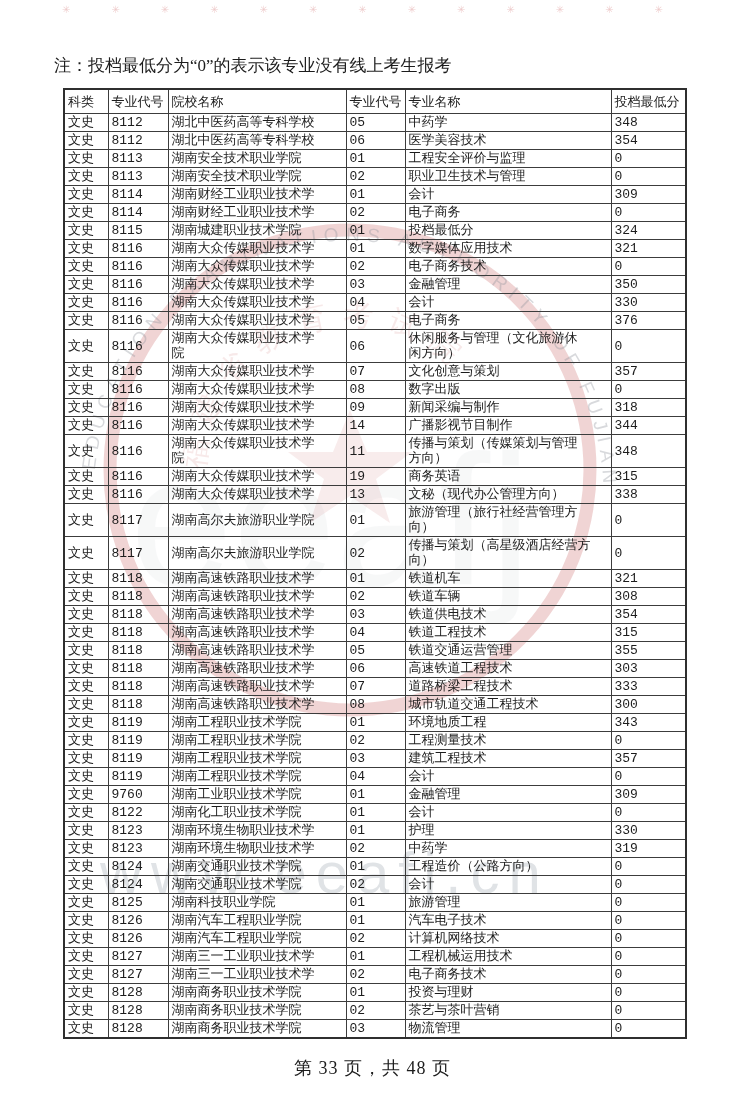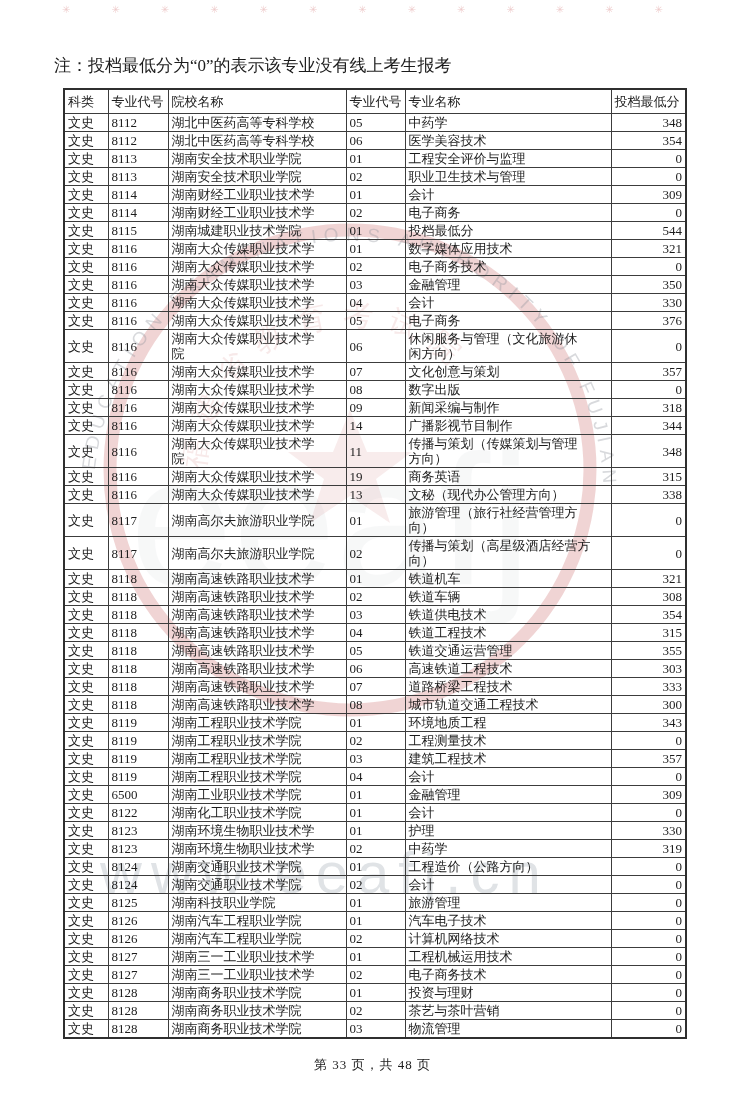--- a/index.html
+++ b/index.html
@@ -37,7 +37,7 @@
     background:transparent;
   }
   thead th{height:21px;}
-  tbody tr{height:18px;}
+  tbody tr{height:18px;font-family:Liberation Mono, monospace;}
   td.c5{text-align:right;}
   .footer{
     position:absolute;top:1056px;left:0;width:745px;

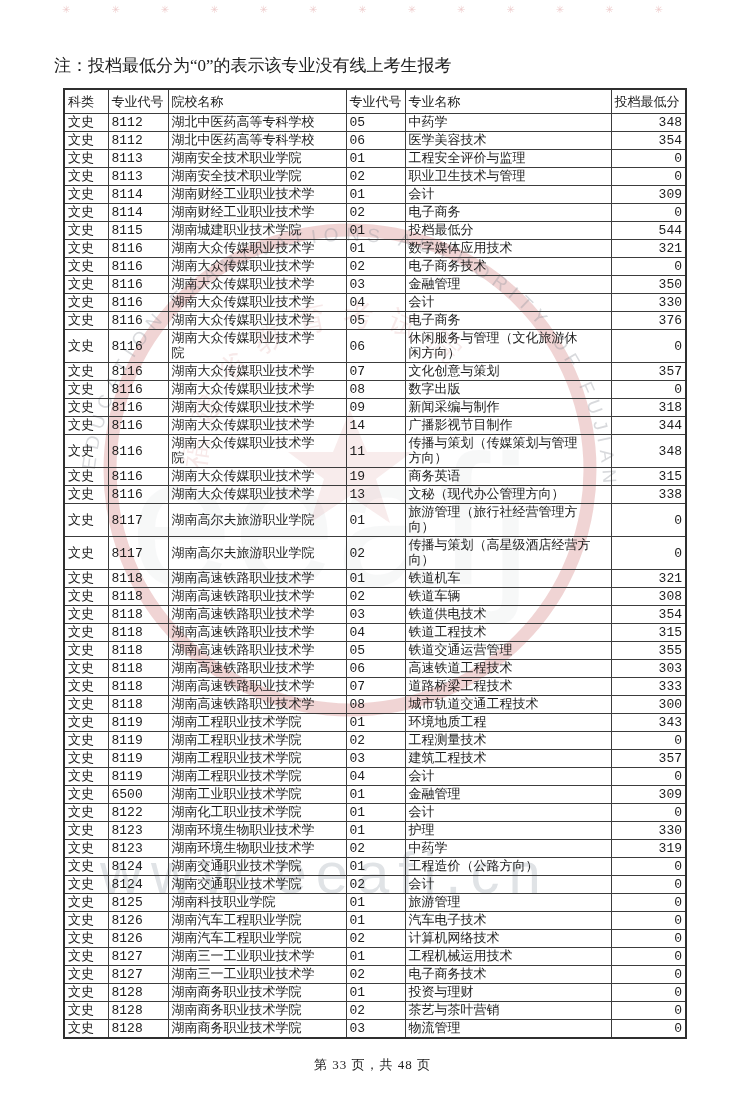--- a/index.html
+++ b/index.html
@@ -38,7 +38,7 @@
   }
   thead th{height:21px;}
   tbody tr{height:18px;font-family:Liberation Mono, monospace;}
-  td.c5{text-align:right;}
+  td.c5{text-align:left;}
   .footer{
     position:absolute;top:1056px;left:0;width:745px;
     text-align:center;font-size:13px;z-index:2;letter-spacing:1px;

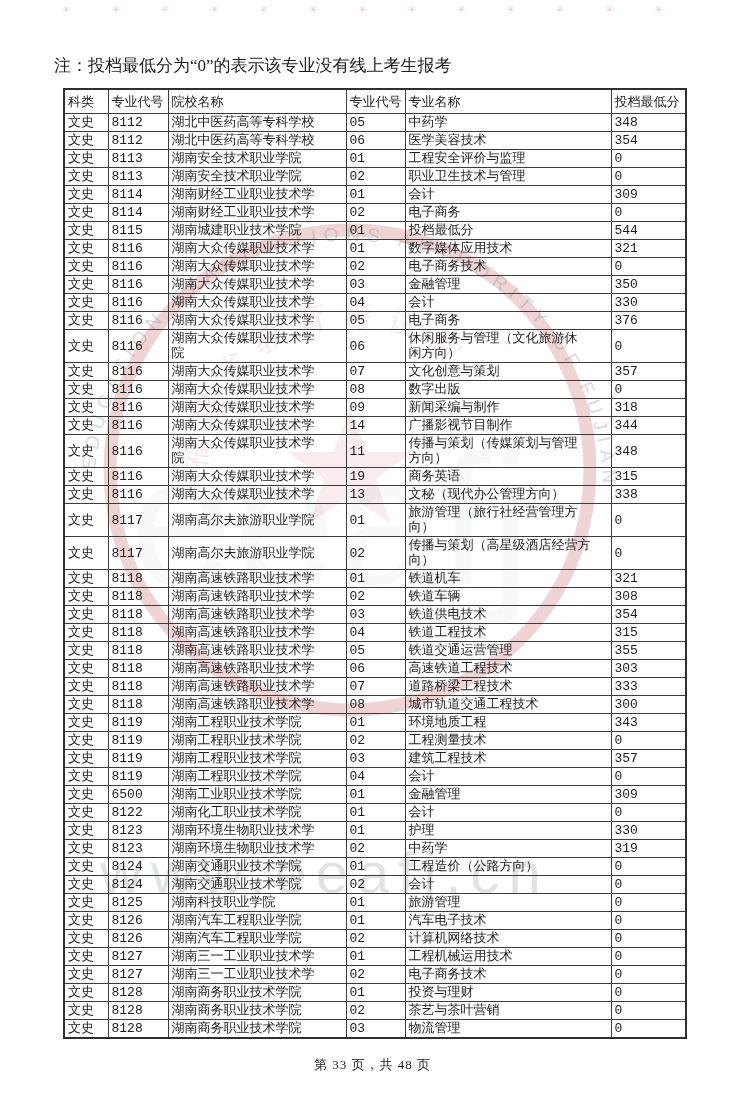--- a/index.html
+++ b/index.html
@@ -144,7 +144,7 @@
           <td class="c2">湖南城建职业技术学院</td>
           <td class="c3">01</td>
           <td class="c4">投档最低分</td>
-          <td class="c5">544</td>
+          <td class="c5">324</td>
         </tr>
         <tr>
           <td class="c0">文史</td>

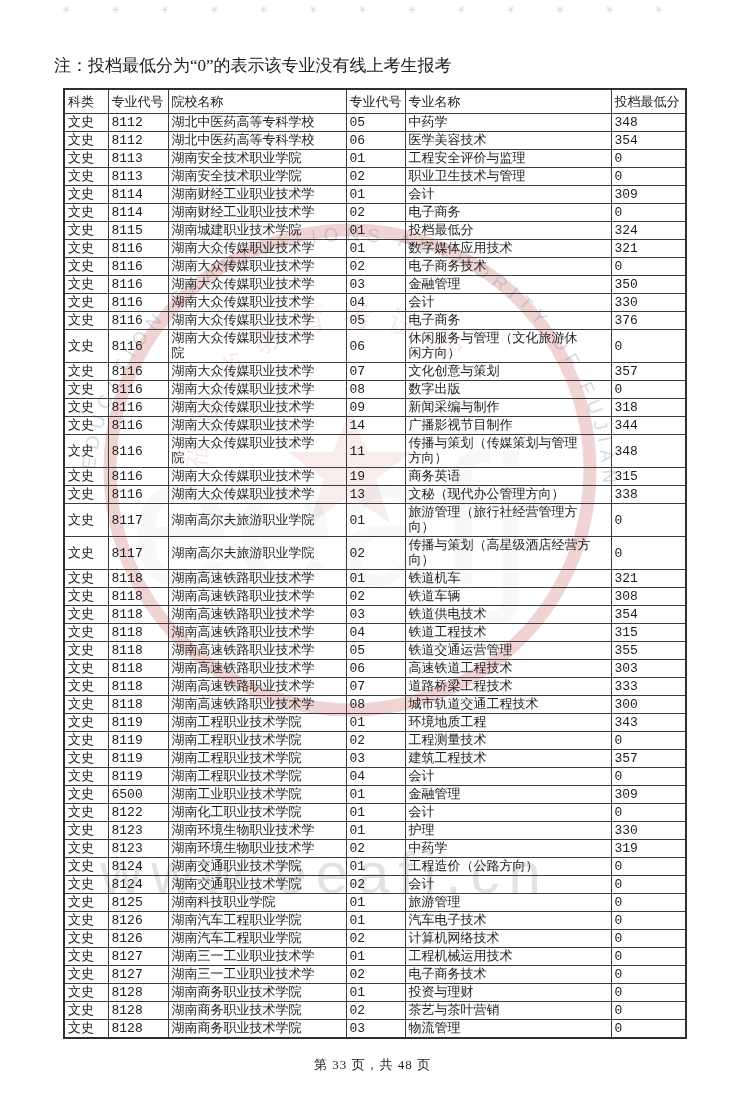--- a/index.html
+++ b/index.html
@@ -370,7 +370,7 @@
         </tr>
         <tr>
           <td class="c0">文史</td>
-          <td class="c1">6500</td>
+          <td class="c1">9760</td>
           <td class="c2">湖南工业职业技术学院</td>
           <td class="c3">01</td>
           <td class="c4">金融管理</td>

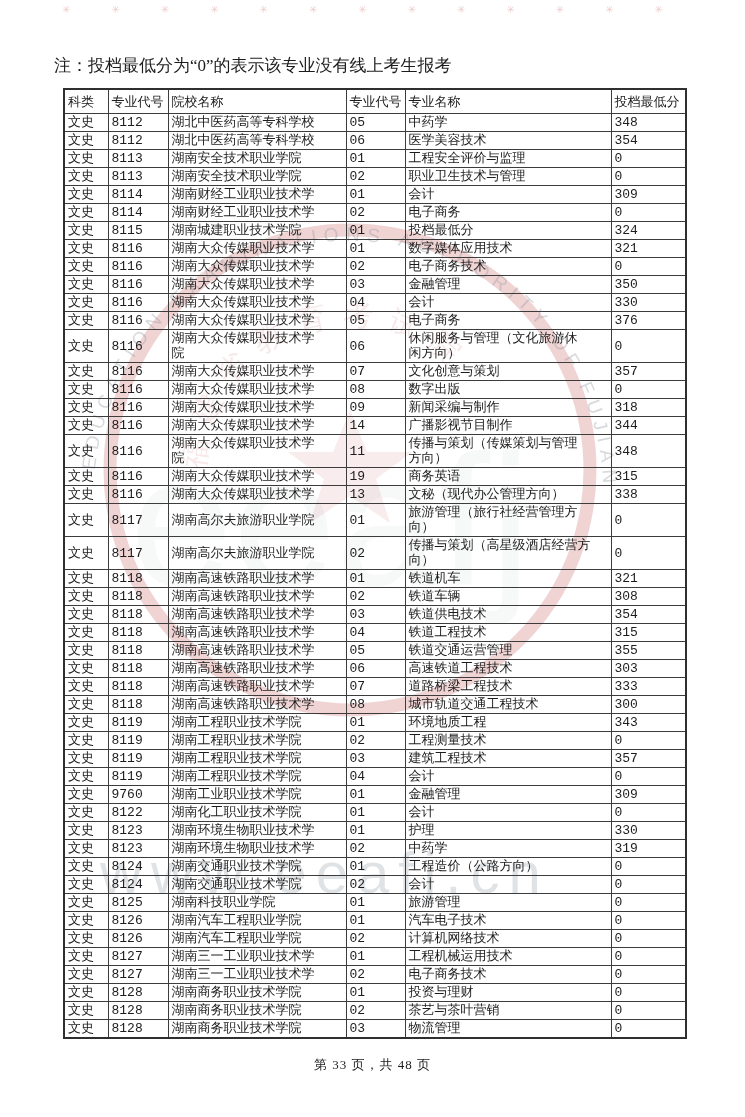--- a/index.html
+++ b/index.html
@@ -41,7 +41,7 @@
   td.c5{text-align:left;}
   .footer{
     position:absolute;top:1056px;left:0;width:745px;
-    text-align:center;font-size:13px;z-index:2;letter-spacing:1px;
+    text-align:center;font-size:18px;z-index:2;letter-spacing:1px;
   }
 </style>
 </head>

